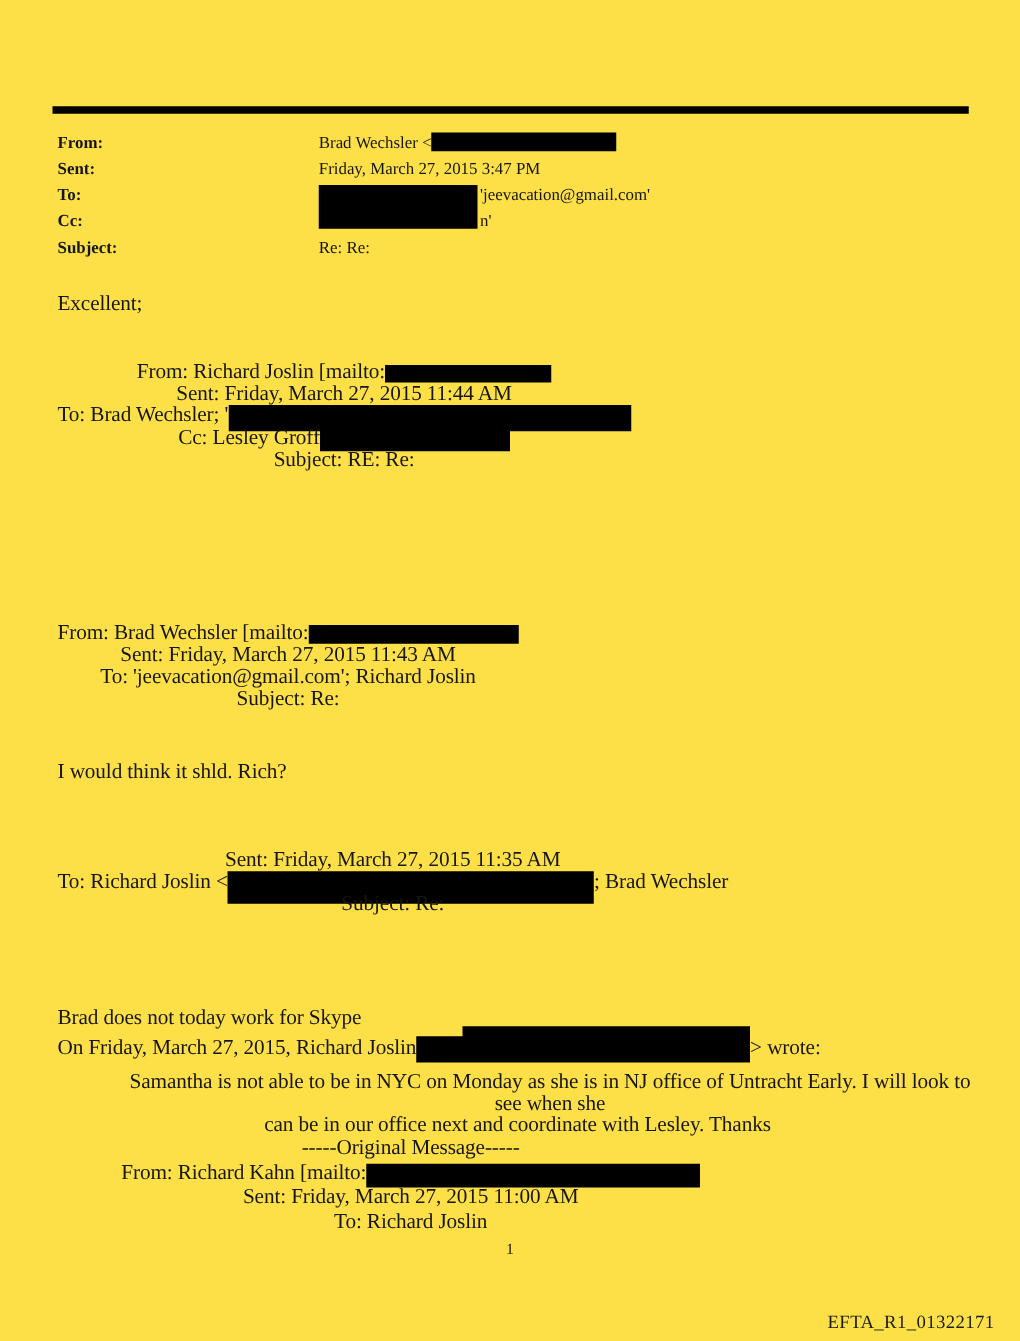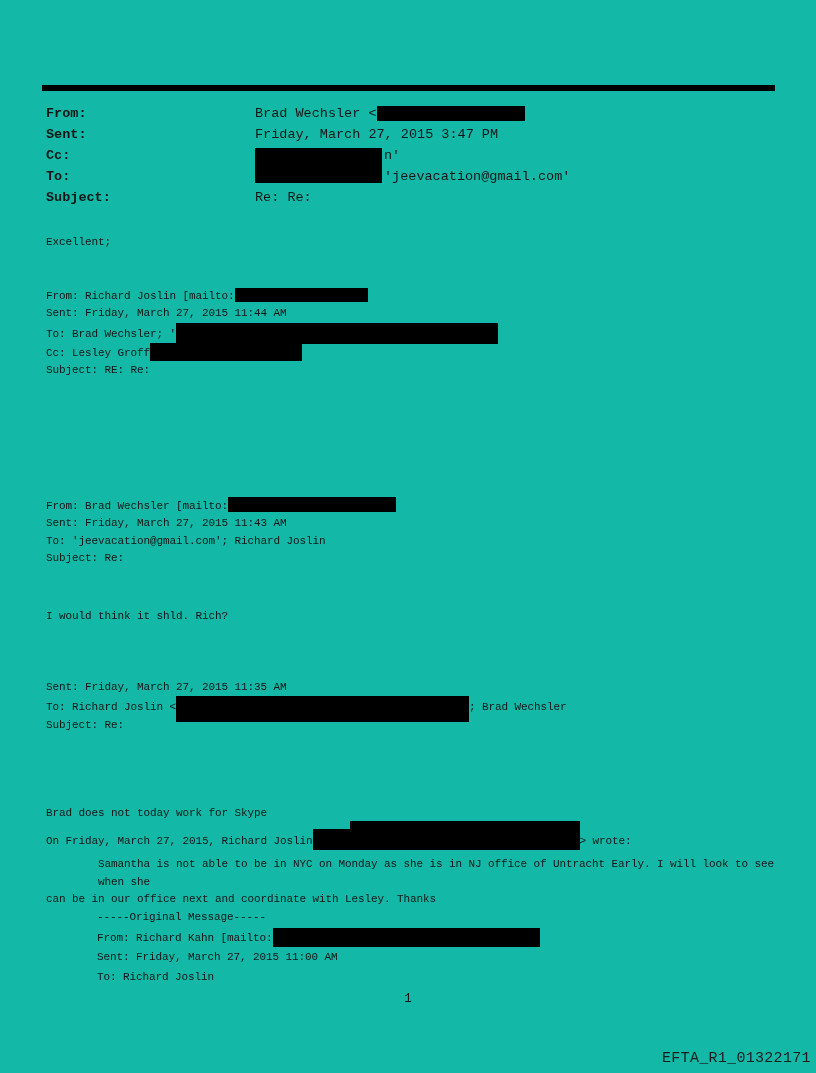--- a/index.html
+++ b/index.html
@@ -4,8 +4,8 @@
 <style>
   html,body{margin:0;padding:0;background:#e8e8e8;}
   .page{
-    position:relative;width:816px;height:1073px;background:#14b8a6;
-    font-family:Liberation Mono, monospace;color:#161616;overflow:hidden;
+    position:relative;width:816px;height:1073px;background:#fde047;
+    font-family:Liberation Serif, serif;color:#161616;overflow:hidden;
     margin:0 auto;
   }
   .topbar{position:absolute;left:42px;top:85px;width:733px;height:6px;background:#000;}

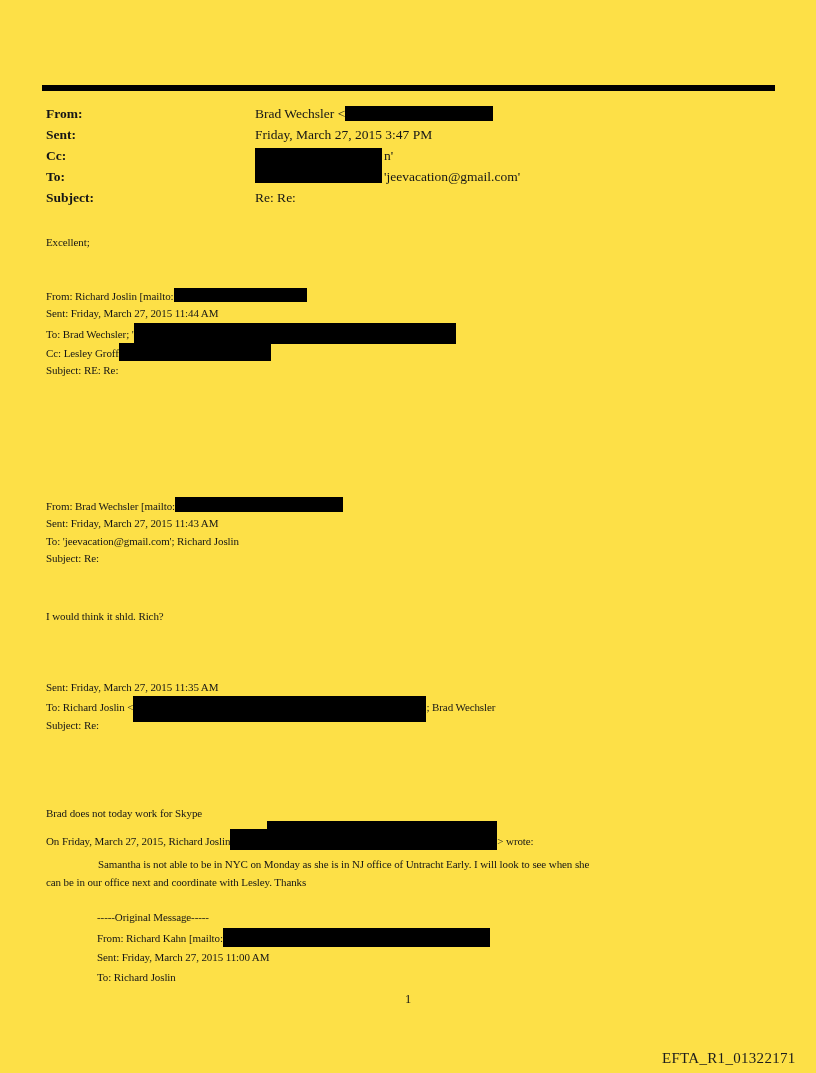--- a/index.html
+++ b/index.html
@@ -61,12 +61,12 @@
       <span data-bind="header.sent_value">Friday, March 27, 2015 3:47 PM</span>
     </div>
     <div class="hdr-row">
+      <span class="hdr-label" data-bind="header.to_label">To:</span>
+      <span><span class="sp"></span><span data-bind="header.to_value_after_redaction">'jeevacation@gmail.com'</span></span>
+    </div>
+    <div class="hdr-row">
       <span class="hdr-label" data-bind="header.cc_label">Cc:</span>
       <span><span class="sp"></span><span data-bind="header.cc_value_after_redaction">n'</span></span>
-    </div>
-    <div class="hdr-row">
-      <span class="hdr-label" data-bind="header.to_label">To:</span>
-      <span><span class="sp"></span><span data-bind="header.to_value_after_redaction">'jeevacation@gmail.com'</span></span>
     </div>
     <div class="hdr-row">
       <span class="hdr-label" data-bind="header.subject_label">Subject:</span>

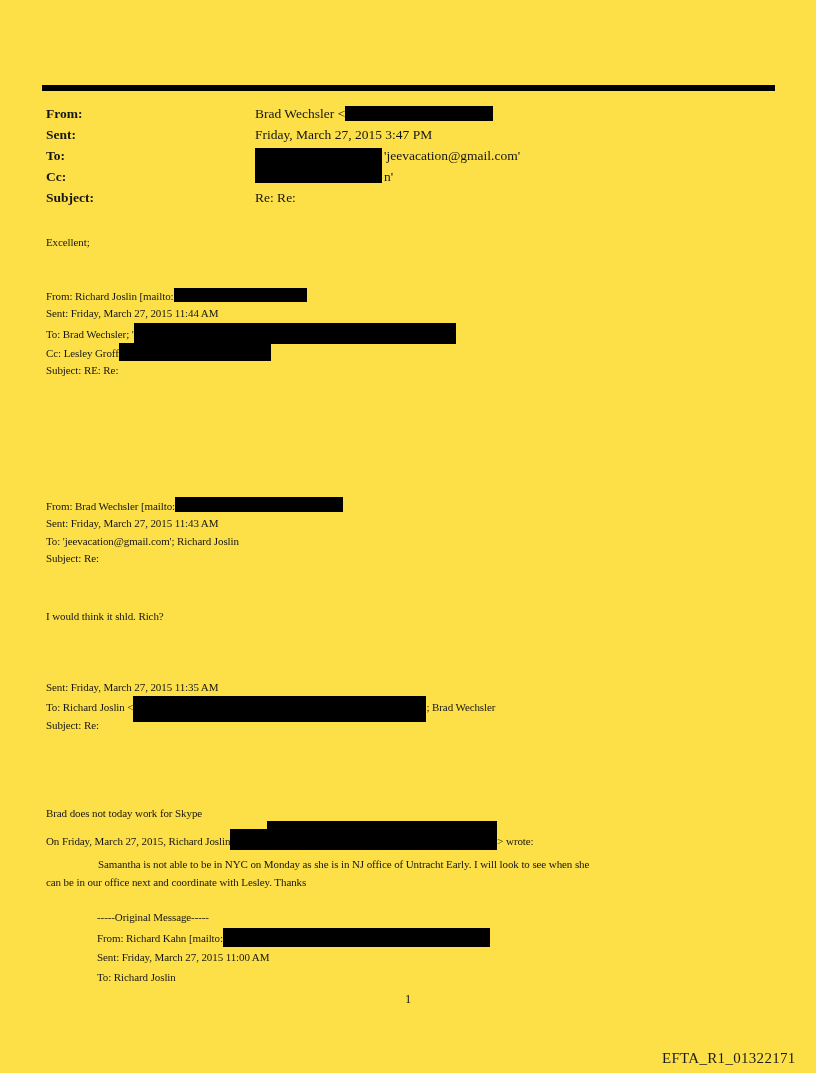--- a/index.html
+++ b/index.html
@@ -17,7 +17,7 @@
   .hdr-redact-tocc{position:absolute;left:209px;top:45px;width:127px;height:35px;background:#000;}
   .sp{display:inline-block;width:129px;}
   
-  .blk{position:absolute;left:46px;font-size:11px;letter-spacing:-0.1px;line-height:17.3px;}
+  .blk{position:absolute;left:46px;font-size:17px;letter-spacing:-0.1px;line-height:17.3px;text-align:center;}
   .blk span[data-bind]{white-space:pre-wrap;}
   .redact{display:inline-block;background:#000;vertical-align:text-bottom;}
   .r-hdr-from{width:148px;height:15px;}

